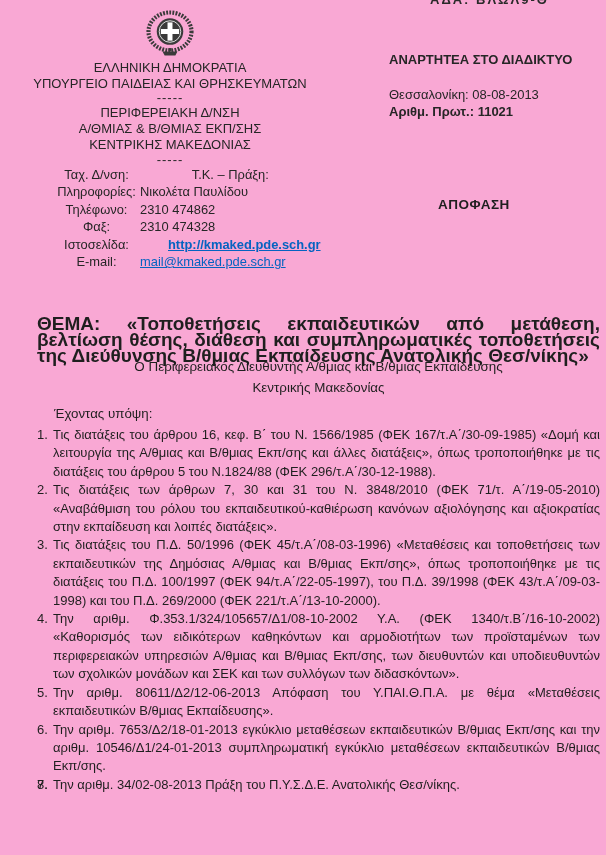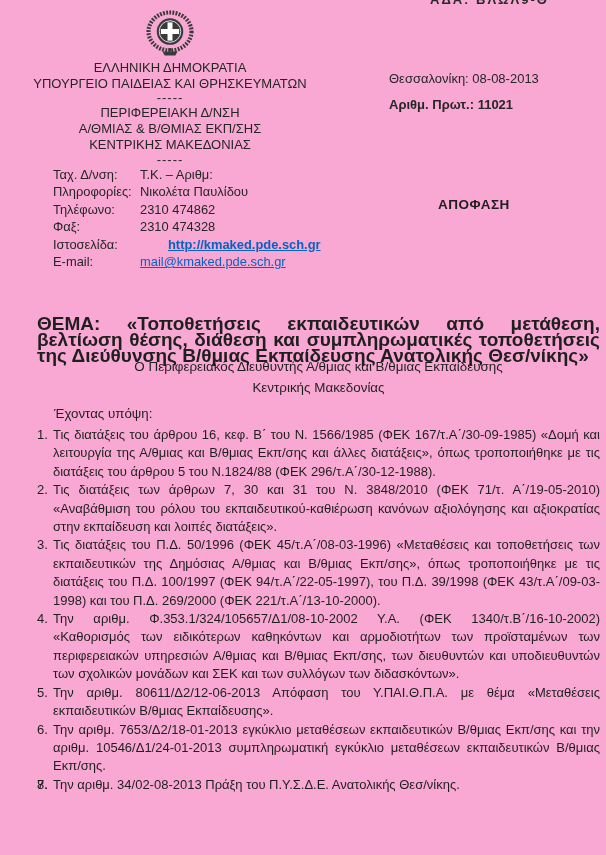--- a/index.html
+++ b/index.html
@@ -173,6 +173,7 @@
   </div>
 
   <div class="header-right">
+    <div class="notice">ΑΝΑΡΤΗΤΕΑ ΣΤΟ ΔΙΑΔΙΚΤΥΟ</div>
     <div class="citydate">Θεσσαλονίκη: 08-08-2013</div>
     <div class="protocol">Αριθμ. Πρωτ.: 11021</div>
   </div>

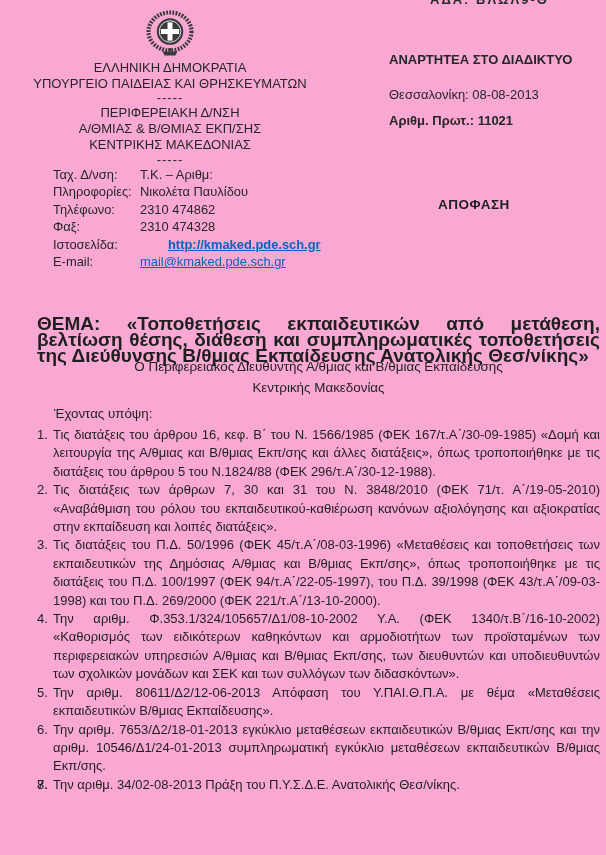--- a/index.html
+++ b/index.html
@@ -70,7 +70,7 @@
   }
   .notice { font-weight: bold; }
   .citydate { margin-top: 19px; }
-  .protocol { font-weight: bold; margin-top: 10px; }
+  .protocol { font-weight: bold; margin-top: 1px; }
 
   .decision {
     position: absolute;

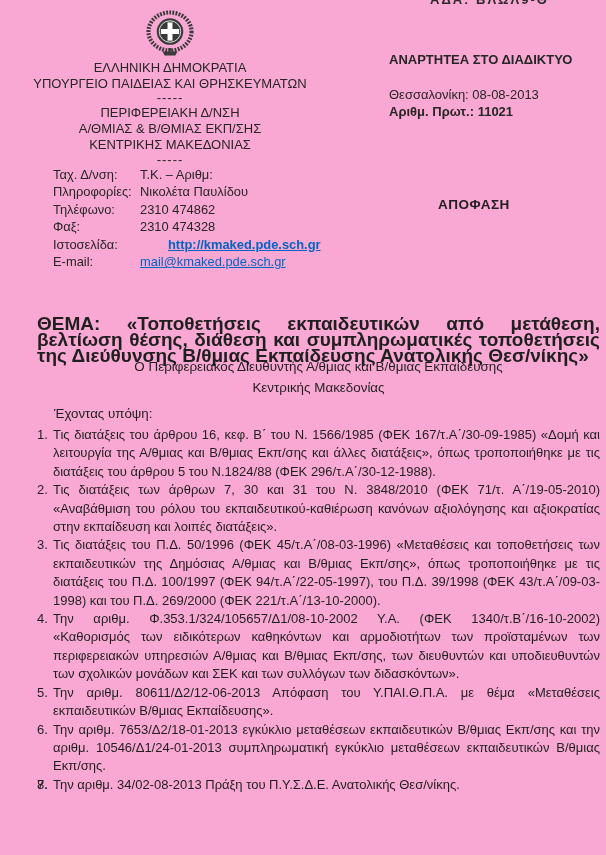--- a/index.html
+++ b/index.html
@@ -50,7 +50,7 @@
     line-height: 17.4px;
     color: #262626;
   }
-  .contact .lab { text-align: left; }
+  .contact .lab { text-align: center; }
   a.link {
     color: #0563c1;
     text-decoration: underline;

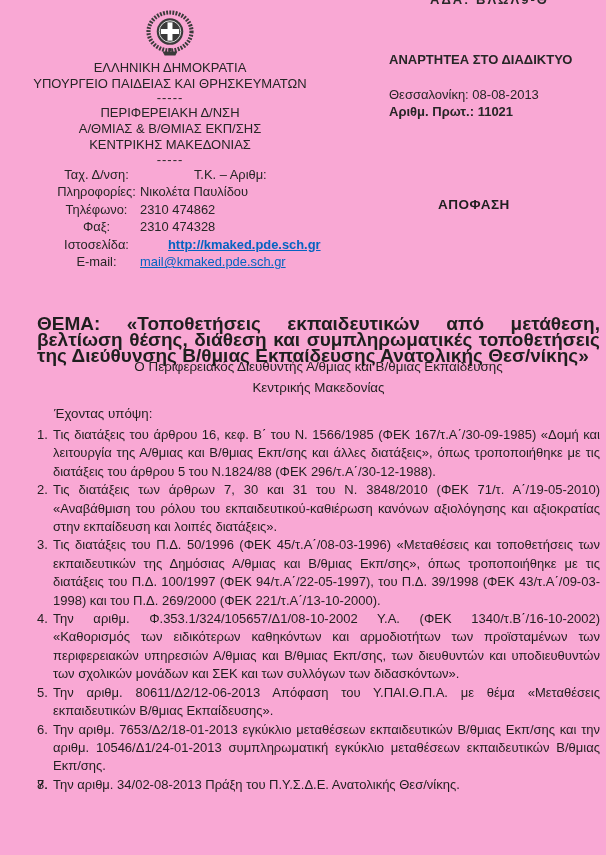--- a/index.html
+++ b/index.html
@@ -159,7 +159,7 @@
 
   <div class="contact">
     <div class="lab">Ταχ. Δ/νση:</div>
-    <div class="lab">Τ.Κ. – Αριθμ:</div>
+    <div class="lab">Τ.Κ. – Πράξη:</div>
     <div class="lab">Πληροφορίες:</div>
     <div>Νικολέτα Παυλίδου</div>
     <div class="lab">Τηλέφωνο:</div>

